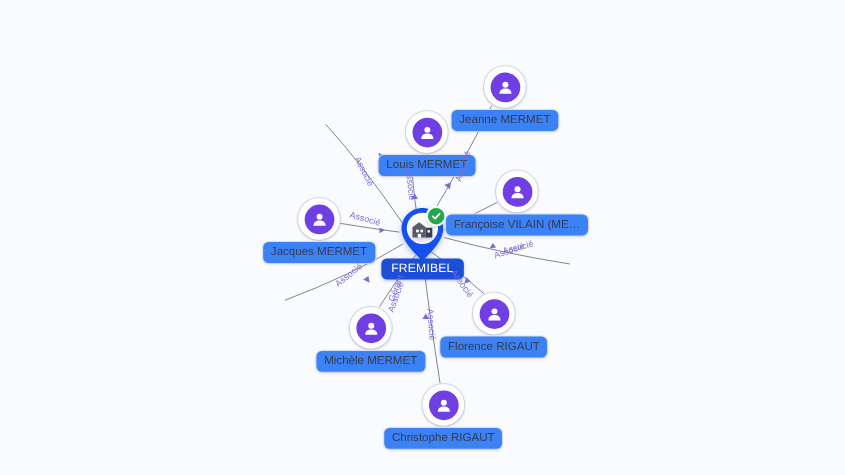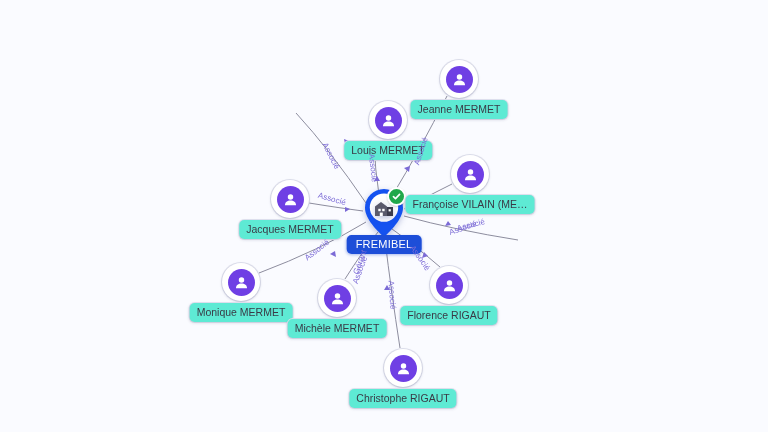--- a/index.html
+++ b/index.html
@@ -40,7 +40,7 @@
   .chip{
     position:absolute;left:50%;transform:translateX(-50%);
     margin-top:2px;
-    background:#5eead4;
+    background:#3b82f6;
     border-radius:5px;
     padding:3px 7px 4px 7px;
     font-size:10.5px;line-height:12px;color:#3a3a46;

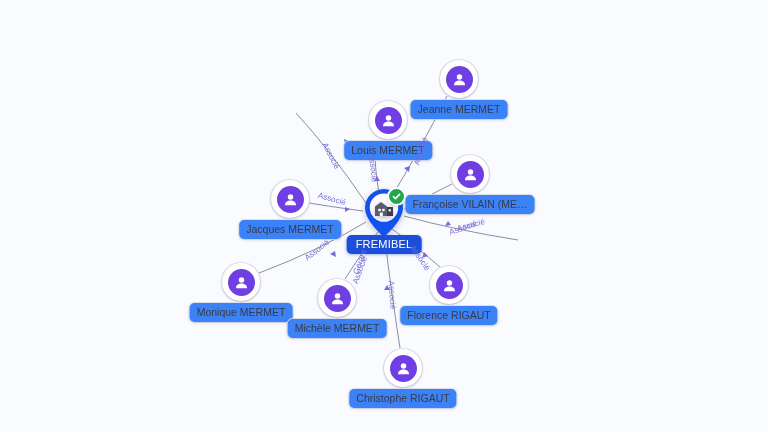--- a/index.html
+++ b/index.html
@@ -184,17 +184,6 @@
       </div>
       <div class="chip">Françoise VILAIN (ME…</div>
     </div>
-    <div class="node" style="left: 241px; top: 282px;">
-      <div class="pcircle">
-        <div class="pdisc">
-          <svg width="15" height="15" viewBox="0 0 16 16" xmlns="http://www.w3.org/2000/svg">
-            <circle cx="8" cy="5.4" r="2.9" fill="#ffffff"></circle>
-            <path d="M2.1 14.2 C2.1 10.6 4.7 9 8 9 C11.3 9 13.9 10.6 13.9 14.2 Z" fill="#ffffff"></path>
-          </svg>
-        </div>
-      </div>
-      <div class="chip">Monique MERMET</div>
-    </div>
     <div class="node" style="left: 337px; top: 298px;">
       <div class="pcircle">
         <div class="pdisc">

